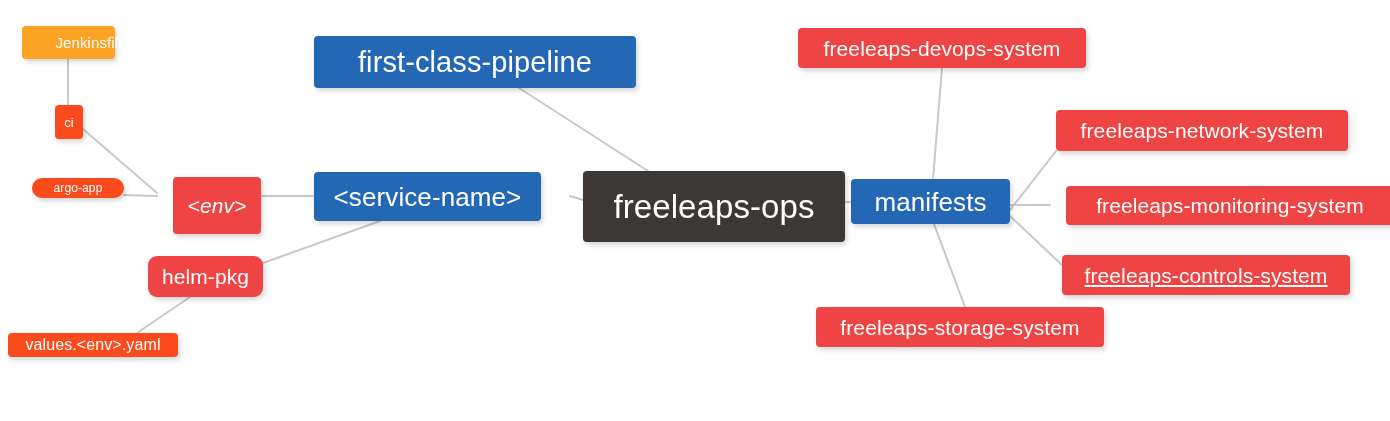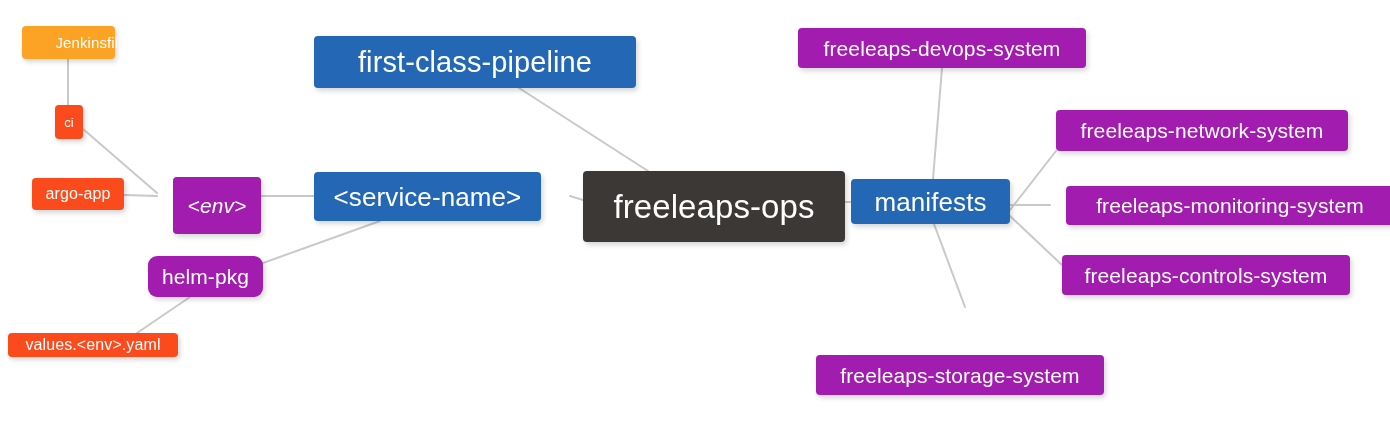--- a/index.html
+++ b/index.html
@@ -42,7 +42,7 @@
   }
   .n-root   { background: #3c3836; }
   .n-blue   { background: #2367b5; }
-  .n-green  { background: #a21caf; }
+  .n-green  { background: #ef4444; }
   .n-red    { background: #fb4b1c; }
   .n-orange { background: #fca326; }
 </style>

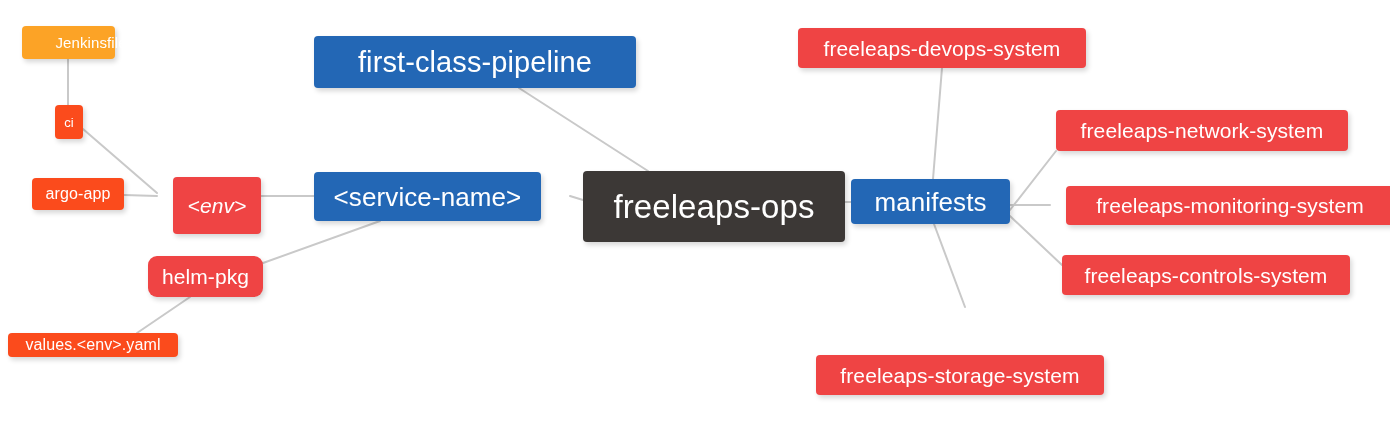--- a/index.html
+++ b/index.html
@@ -69,7 +69,7 @@
   <div id="node-layer">
       <div class="node n-orange" style="left: 22px; top: 26px; width: 93px; height: 33px; font-size: 15px; padding-left: 45px;">Jenkinsfile</div>
       <div class="node n-red" style="left: 55px; top: 105px; width: 28px; height: 34px; font-size: 13px;">ci</div>
-      <div class="node n-red" style="left: 32px; top: 178px; width: 92px; height: 32px; font-size: 16px;">argo-app</div>
+      <div class="node n-red" style="left: 32px; top: 178px; width: 92px; height: 20px; font-size: 12px; border-radius: 12px;">argo-app</div>
       <div class="node n-green" style="left: 173px; top: 177px; width: 88px; height: 57px; font-size: 21px; font-style: italic;">&lt;env&gt;</div>
       <div class="node n-green" style="left: 148px; top: 256px; width: 115px; height: 41px; font-size: 21px; border-radius: 9px;">helm-pkg</div>
       <div class="node n-red" style="left: 8px; top: 333px; width: 170px; height: 24px; font-size: 16px;">values.&lt;env&gt;.yaml</div>

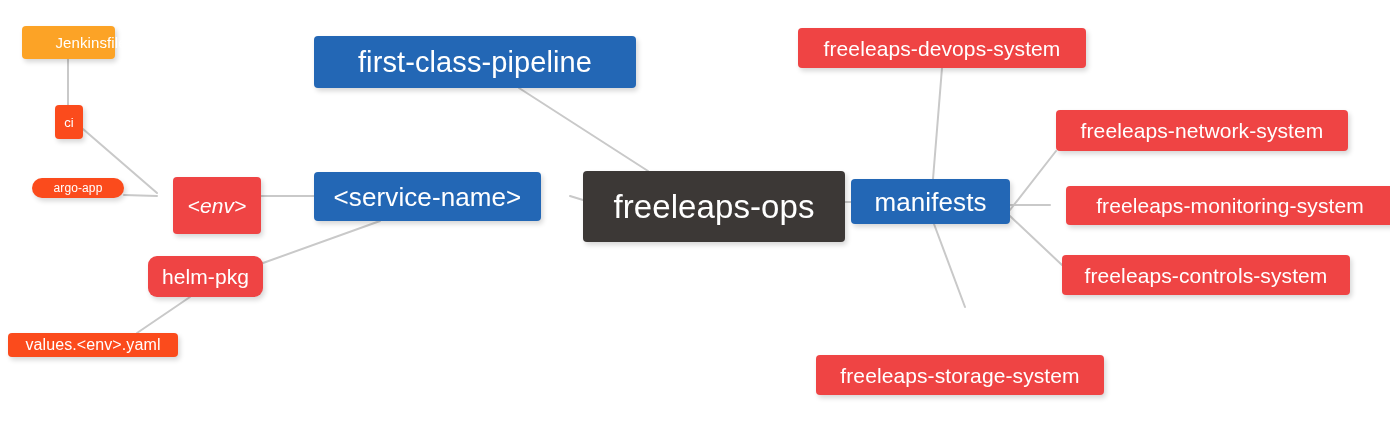--- a/index.html
+++ b/index.html
@@ -80,7 +80,7 @@
       <div class="node n-green" style="left: 798px; top: 28px; width: 288px; height: 40px; font-size: 21px;">freeleaps-devops-system</div>
       <div class="node n-green" style="left: 1056px; top: 110px; width: 292px; height: 41px; font-size: 21px;">freeleaps-network-system</div>
       <div class="node n-green" style="left: 1050px; top: 186px; width: 328px; height: 39px; font-size: 21px; margin-left: 16px;">freeleaps-monitoring-system</div>
-      <div class="node n-green" style="left: 1062px; top: 255px; width: 288px; height: 40px; font-size: 21px;">freeleaps-controls-system</div>
+      <div class="node n-green" style="left: 1062px; top: 255px; width: 288px; height: 40px; font-size: 21px; text-decoration: underline;">freeleaps-controls-system</div>
       <div class="node n-green" style="left: 816px; top: 307px; width: 288px; height: 40px; font-size: 21px; margin-top: 48px;">freeleaps-storage-system</div>
     </div>
 </div>

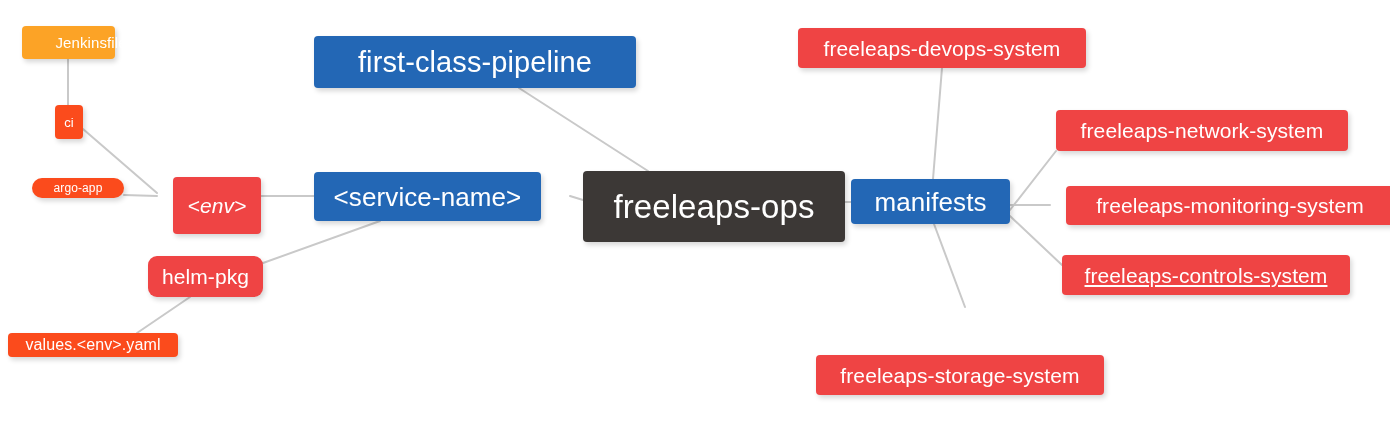--- a/index.html
+++ b/index.html
@@ -81,7 +81,7 @@
       <div class="node n-green" style="left: 1056px; top: 110px; width: 292px; height: 41px; font-size: 21px;">freeleaps-network-system</div>
       <div class="node n-green" style="left: 1050px; top: 186px; width: 328px; height: 39px; font-size: 21px; margin-left: 16px;">freeleaps-monitoring-system</div>
       <div class="node n-green" style="left: 1062px; top: 255px; width: 288px; height: 40px; font-size: 21px; text-decoration: underline;">freeleaps-controls-system</div>
-      <div class="node n-green" style="left: 816px; top: 307px; width: 288px; height: 40px; font-size: 21px; margin-top: 48px;">freeleaps-storage-system</div>
+      <div class="node n-green" style="left: 816px; top: 307px; width: 288px; height: 40px; font-size: 21px;">freeleaps-storage-system</div>
     </div>
 </div>
 

